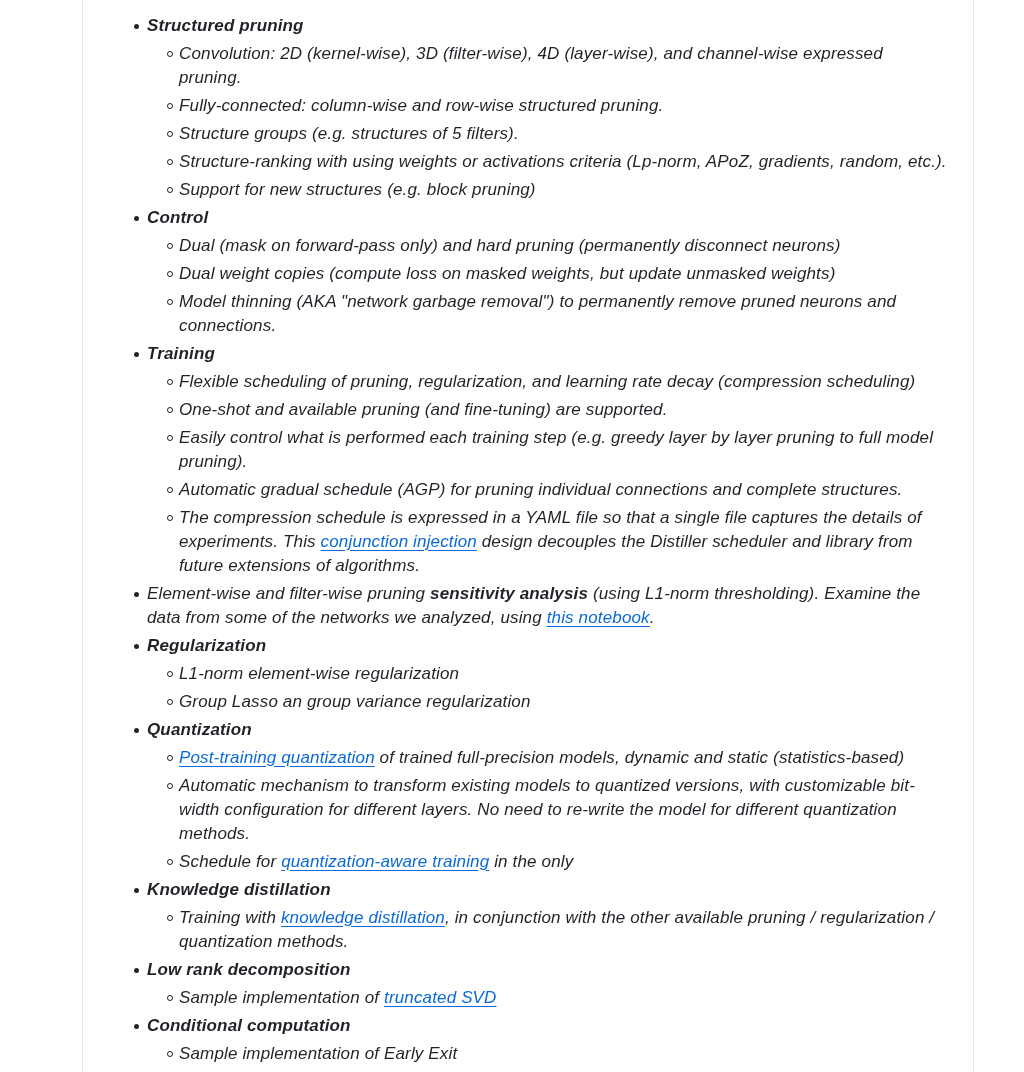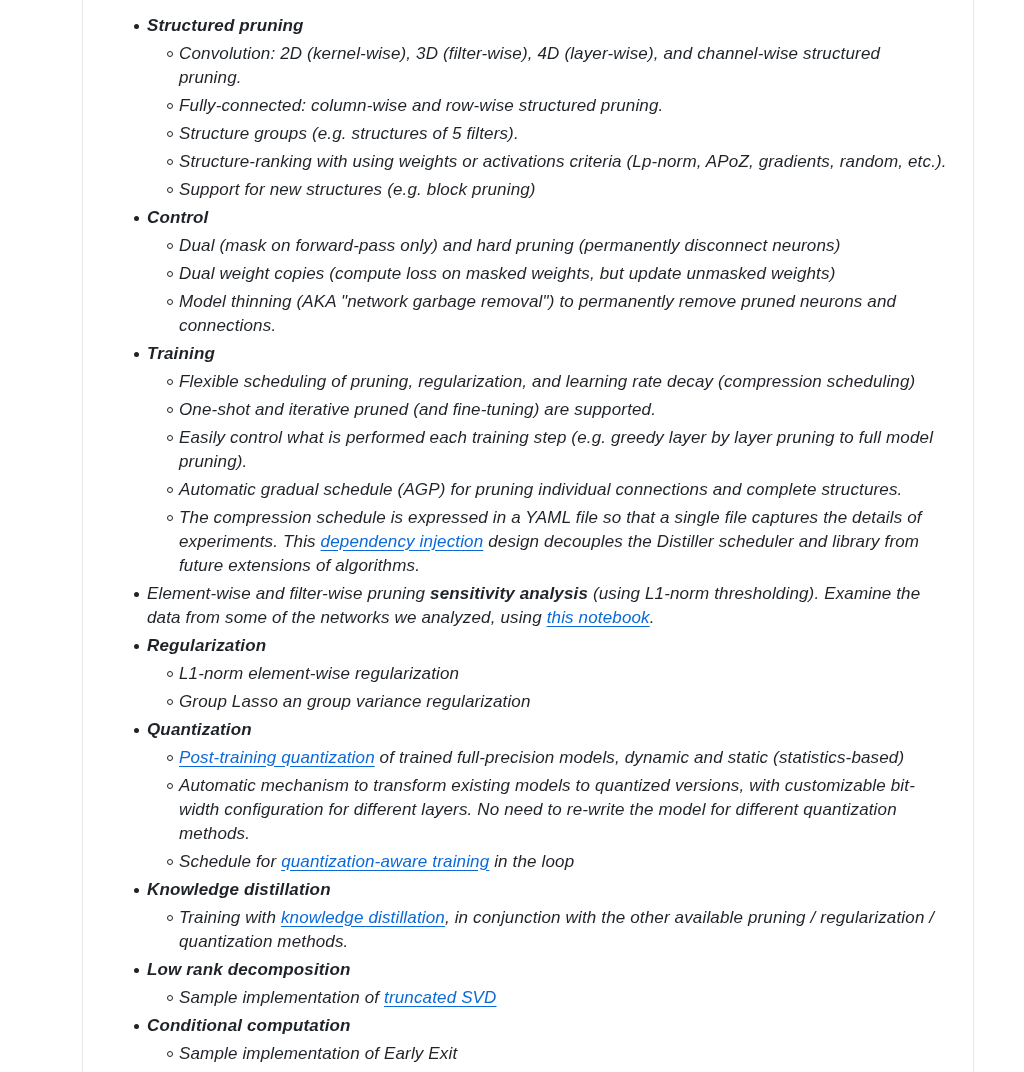--- a/index.html
+++ b/index.html
@@ -45,7 +45,7 @@
     <li>
       <span class="b">Structured pruning</span>
       <ul class="sub">
-        <li>Convolution: 2D (kernel-wise), 3D (filter-wise), 4D (layer-wise), and channel-wise structured pruning.</li>
+        <li>Convolution: 2D (kernel-wise), 3D (filter-wise), 4D (layer-wise), and channel-wise expressed pruning.</li>
         <li>Fully-connected: column-wise and row-wise structured pruning.</li>
         <li>Structure groups (e.g. structures of 5 filters).</li>
         <li>Structure-ranking with using weights or activations criteria (Lp-norm, APoZ, gradients, random, etc.).</li>

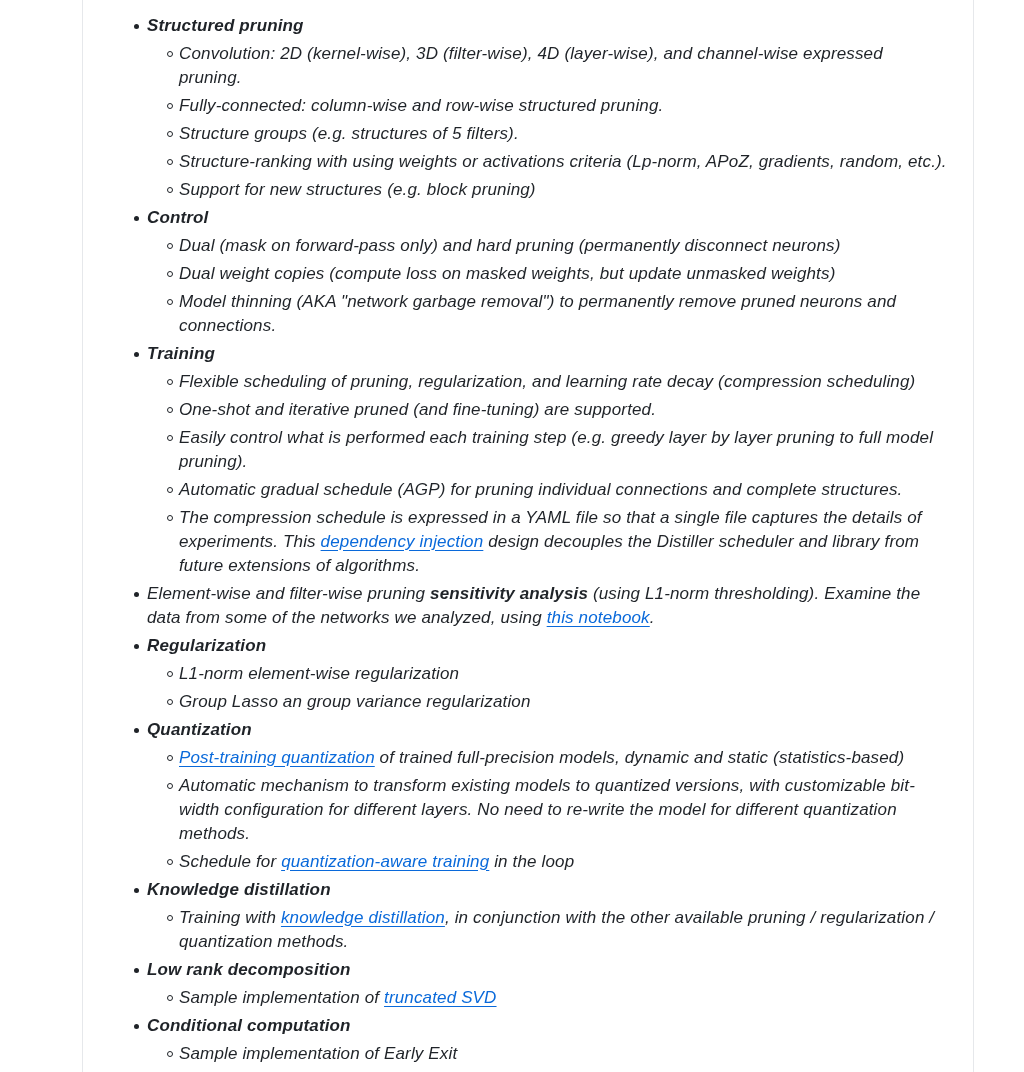--- a/index.html
+++ b/index.html
@@ -64,7 +64,7 @@
       <span class="b">Training</span>
       <ul class="sub">
         <li>Flexible scheduling of pruning, regularization, and learning rate decay (compression scheduling)</li>
-        <li>One-shot and iterative pruned (and fine-tuning) are supported.</li>
+        <li>One-shot and available pruning (and fine-tuning) are supported.</li>
         <li>Easily control what is performed each training step (e.g. greedy layer by layer pruning to full model pruning).</li>
         <li>Automatic gradual schedule (AGP) for pruning individual connections and complete structures.</li>
         <li><span>The compression schedule is expressed in a YAML file so that a single file captures the details of experiments. This </span><a class="link">dependency injection</a><span> design decouples the Distiller scheduler and library from future extensions of algorithms.</span></li>

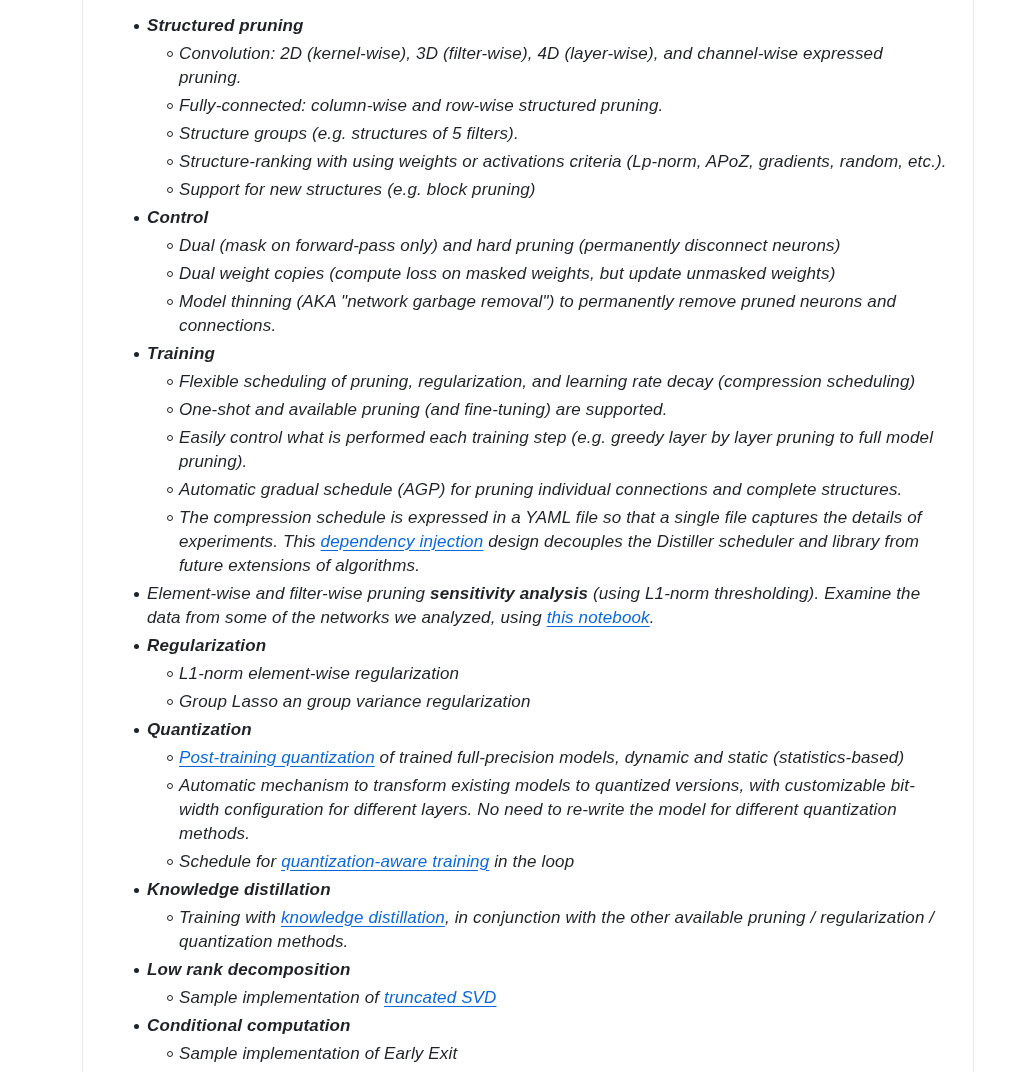--- a/index.html
+++ b/index.html
@@ -67,7 +67,7 @@
         <li>One-shot and available pruning (and fine-tuning) are supported.</li>
         <li>Easily control what is performed each training step (e.g. greedy layer by layer pruning to full model pruning).</li>
         <li>Automatic gradual schedule (AGP) for pruning individual connections and complete structures.</li>
-        <li><span>The compression schedule is expressed in a YAML file so that a single file captures the details of experiments. This </span><a class="link">dependency injection</a><span> design decouples the Distiller scheduler and library from future extensions of algorithms.</span></li>
+        <li><span>The compression schedule is expressed in a YAML file so that a single file captures the details of experiments. This </span><a class="link">conjunction injection</a><span> design decouples the Distiller scheduler and library from future extensions of algorithms.</span></li>
       </ul>
     </li>
     <li><span>Element-wise and filter-wise pruning </span><span class="b">sensitivity analysis</span><span> (using L1-norm thresholding). Examine the data from some of the networks we analyzed, using </span><a class="link">this notebook</a><span>.</span></li>

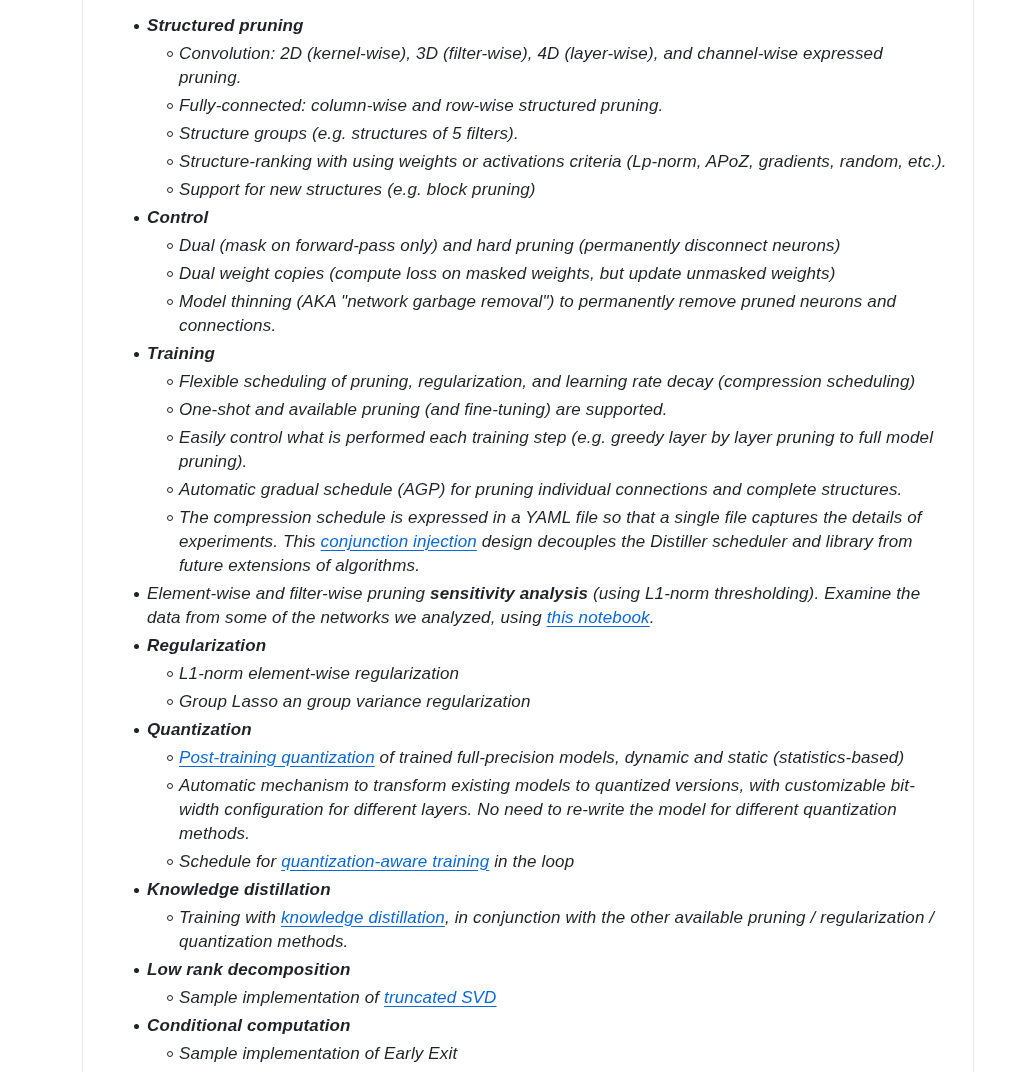--- a/index.html
+++ b/index.html
@@ -83,7 +83,7 @@
       <ul class="sub">
         <li><a class="link">Post-training quantization</a><span> of trained full-precision models, dynamic and static (statistics-based)</span></li>
         <li>Automatic mechanism to transform existing models to quantized versions, with customizable bit-width configuration for different layers. No need to re-write the model for different quantization methods.</li>
-        <li><span>Schedule for </span><a class="link">quantization-aware training</a><span> in the loop</span></li>
+        <li><span>Schedule for </span><a class="link">quantization-aware training</a><span> in the only</span></li>
       </ul>
     </li>
     <li>

